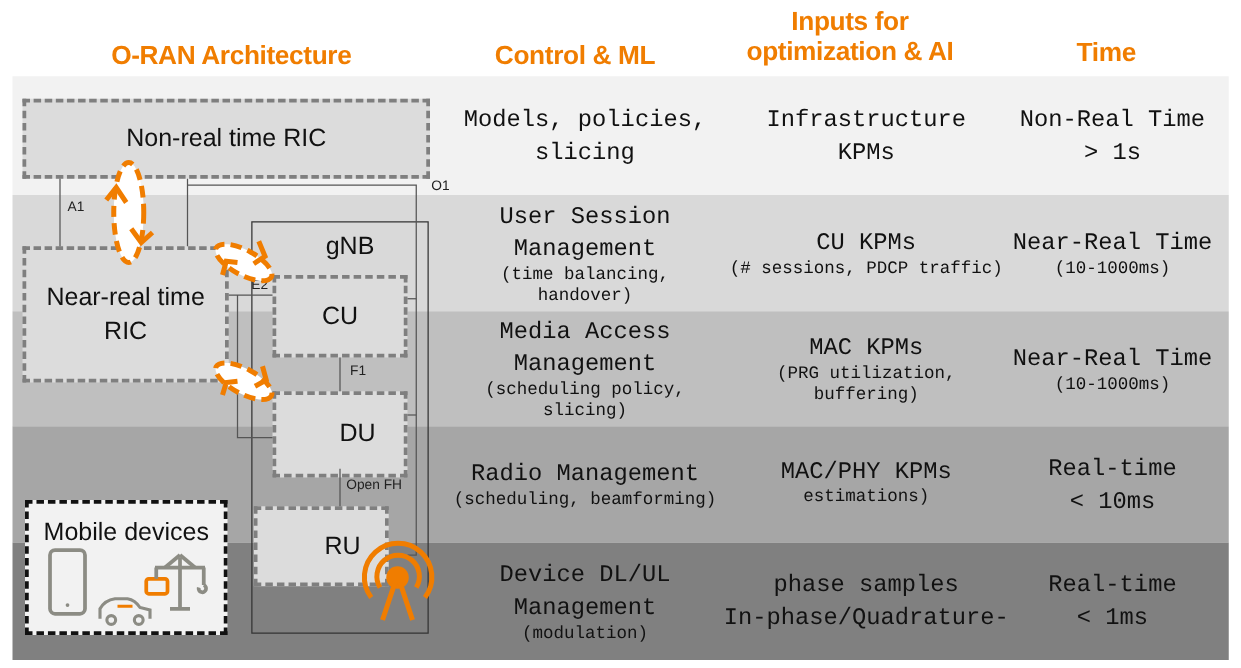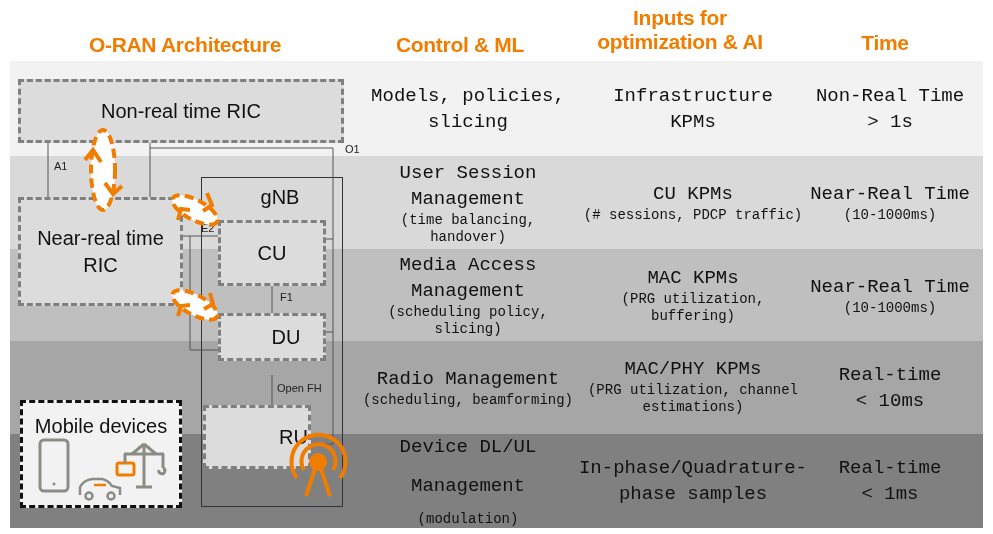--- a/index.html
+++ b/index.html
@@ -121,7 +121,7 @@
 <div class="box" style="left:218px; top:220px; width:108px; height:66px;">
   <span>CU</span>
 </div>
-<div class="box" style="left:218px; top:313px; width:108px; height:48px;padding-left:28px;">
+<div class="box" style="left:218px; top:313px; width:108px; height:69px;padding-left:28px;">
   <span>DU</span>
 </div>
 <div class="box" style="left:203px; top:405px; width:108px; height:64px; justify-content:flex-end; padding-left:34px;">

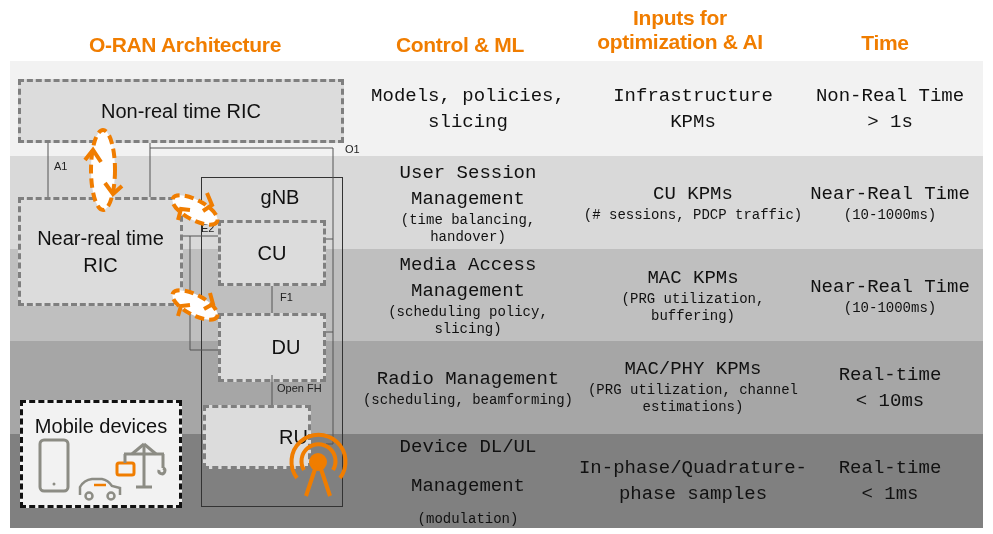--- a/index.html
+++ b/index.html
@@ -81,7 +81,6 @@
       </div>
       <div class="cell" style="left: 566px; width: 234px; top: 0px; height: 89px;">
         <div class="main">MAC/PHY KPMs</div>
-        <div class="sub">(PRG utilization, channel</div>
         <div class="sub">estimations)</div>
       </div>
       <div class="cell" style="left: 790px; width: 180px; top: 0px; height: 93px;">

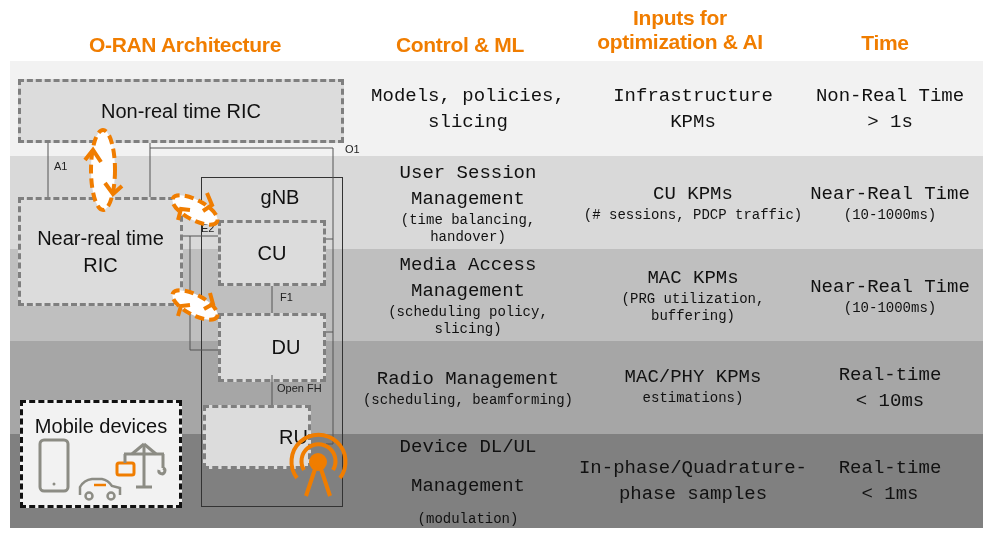--- a/index.html
+++ b/index.html
@@ -123,7 +123,7 @@
 <div class="box" style="left:218px; top:313px; width:108px; height:69px;padding-left:28px;">
   <span>DU</span>
 </div>
-<div class="box" style="left:203px; top:405px; width:108px; height:64px; justify-content:flex-end; padding-left:34px;">
+<div class="box" style="left:203px; top:405px; width:108px; height:64px; justify-content:center; padding-left:34px;">
   <span>RU</span>
 </div>
 

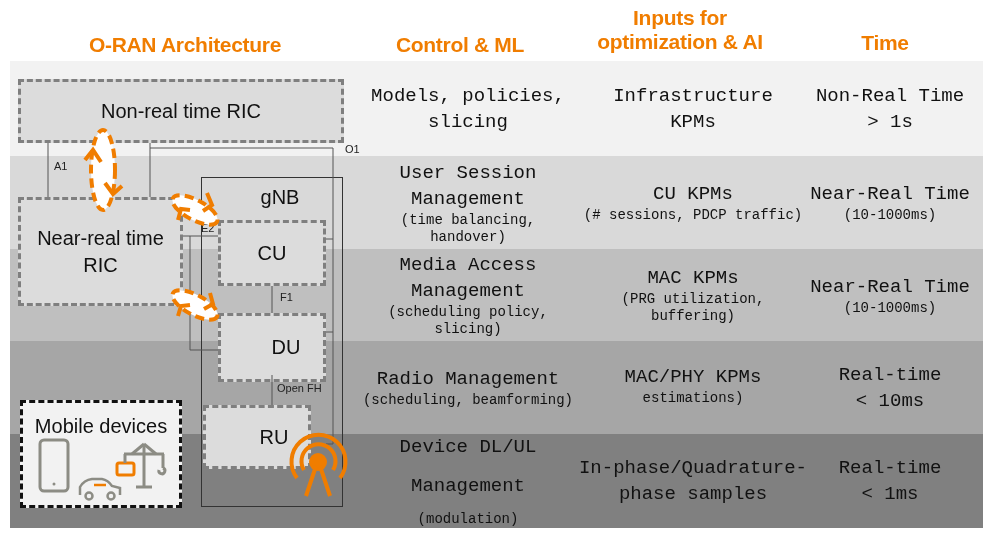--- a/index.html
+++ b/index.html
@@ -89,7 +89,7 @@
       </div>
     </div>
     <div class="band" style="top: 434px; height: 94px; background: rgb(128, 128, 128);">
-      <div class="cell" style="left: 350px; width: 216px; top: 0px; height: 94px; justify-content: space-between;">
+      <div class="cell" style="left: 350px; width: 216px; top: 0px; height: 94px;">
         <div class="main">Device DL/UL</div>
         <div class="main">Management</div>
         <div class="sub">(modulation)</div>

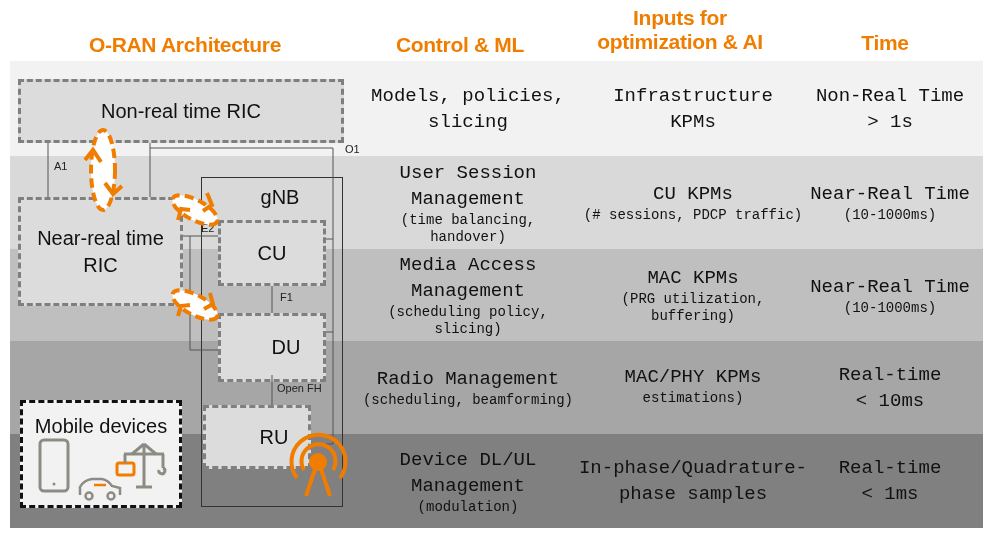--- a/index.html
+++ b/index.html
@@ -95,8 +95,8 @@
         <div class="sub">(modulation)</div>
       </div>
       <div class="cell" style="left: 566px; width: 234px; top: 0px; height: 94px;">
+        <div class="main">phase  samples</div>
         <div class="main">In-phase/Quadrature-</div>
-        <div class="main">phase  samples</div>
       </div>
       <div class="cell" style="left: 790px; width: 180px; top: 0px; height: 94px;">
         <div class="main">Real-time</div>

